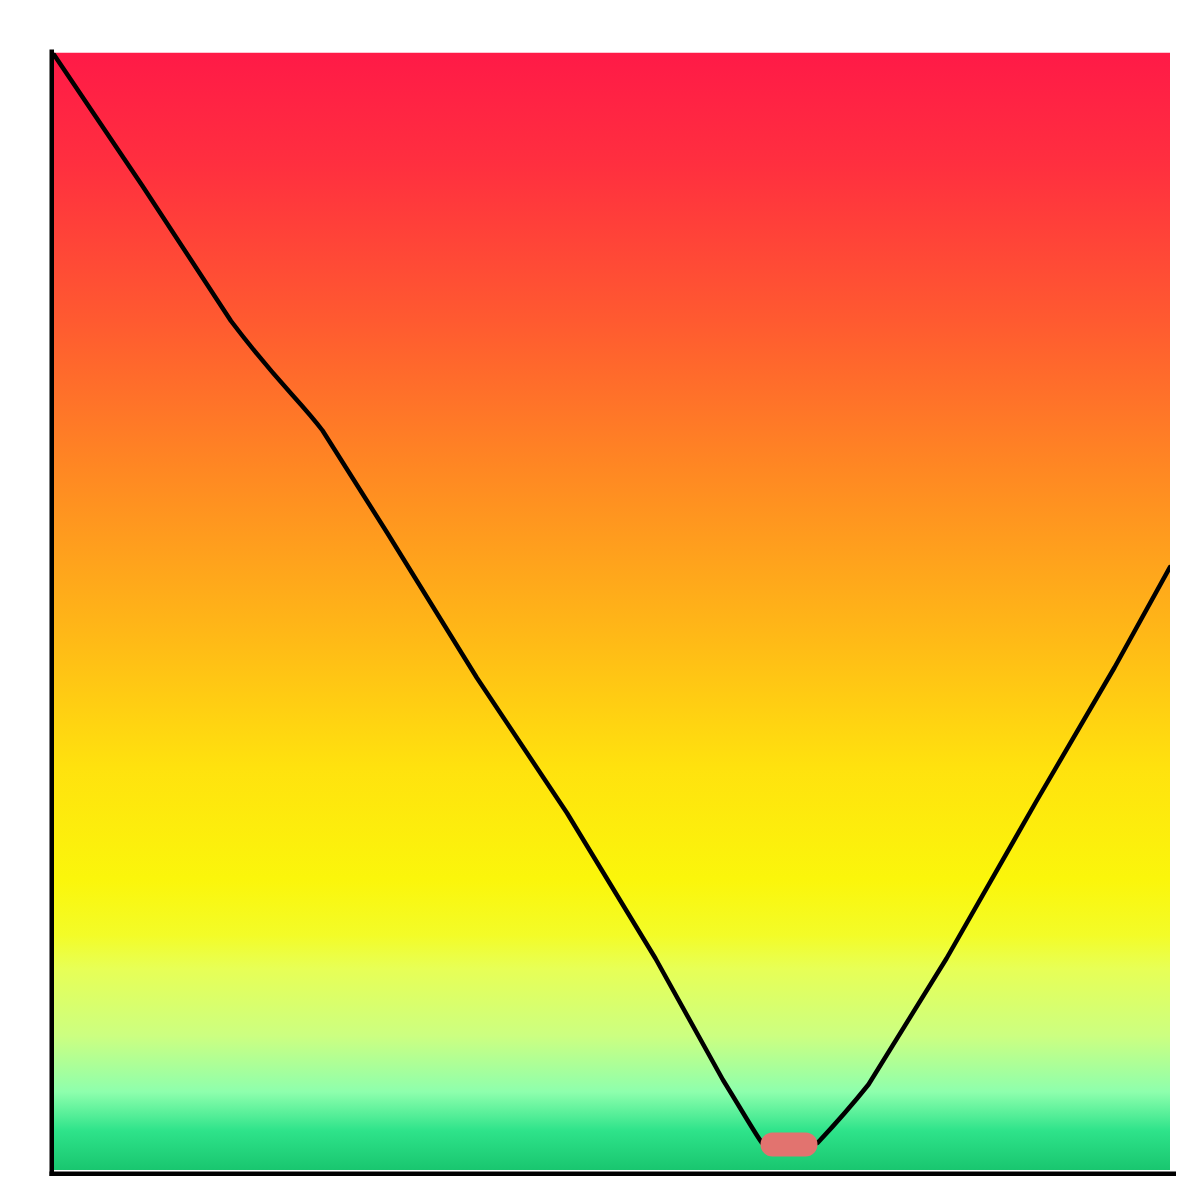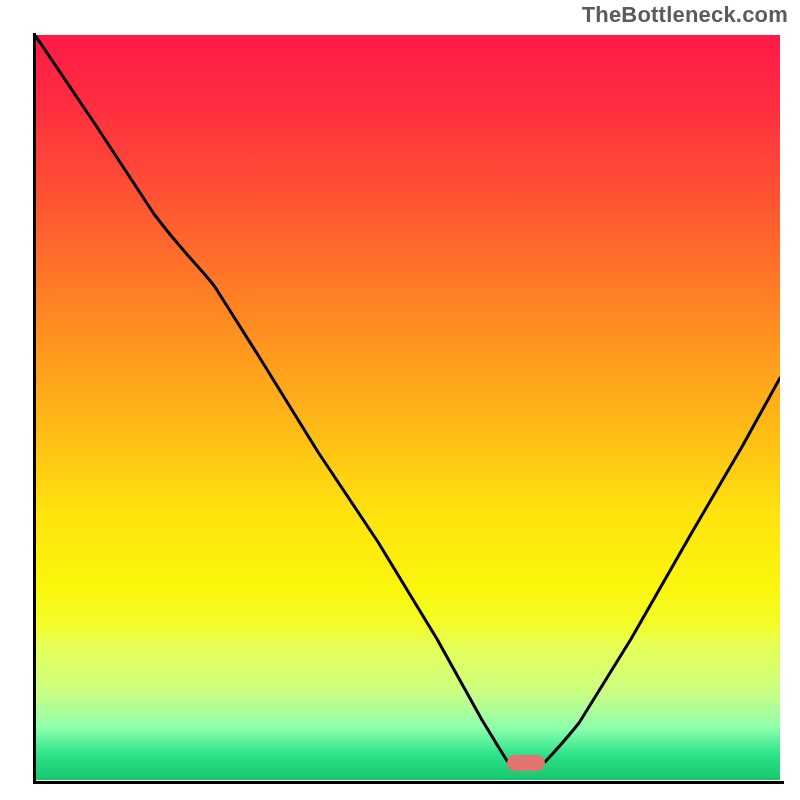--- a/index.html
+++ b/index.html
@@ -31,7 +31,6 @@
 <body>
 
 <div class="wrap">
-  <div class="watermark">TheBottleneck.com</div>
 
   <div class="plot">
     <div class="gradient"></div>

